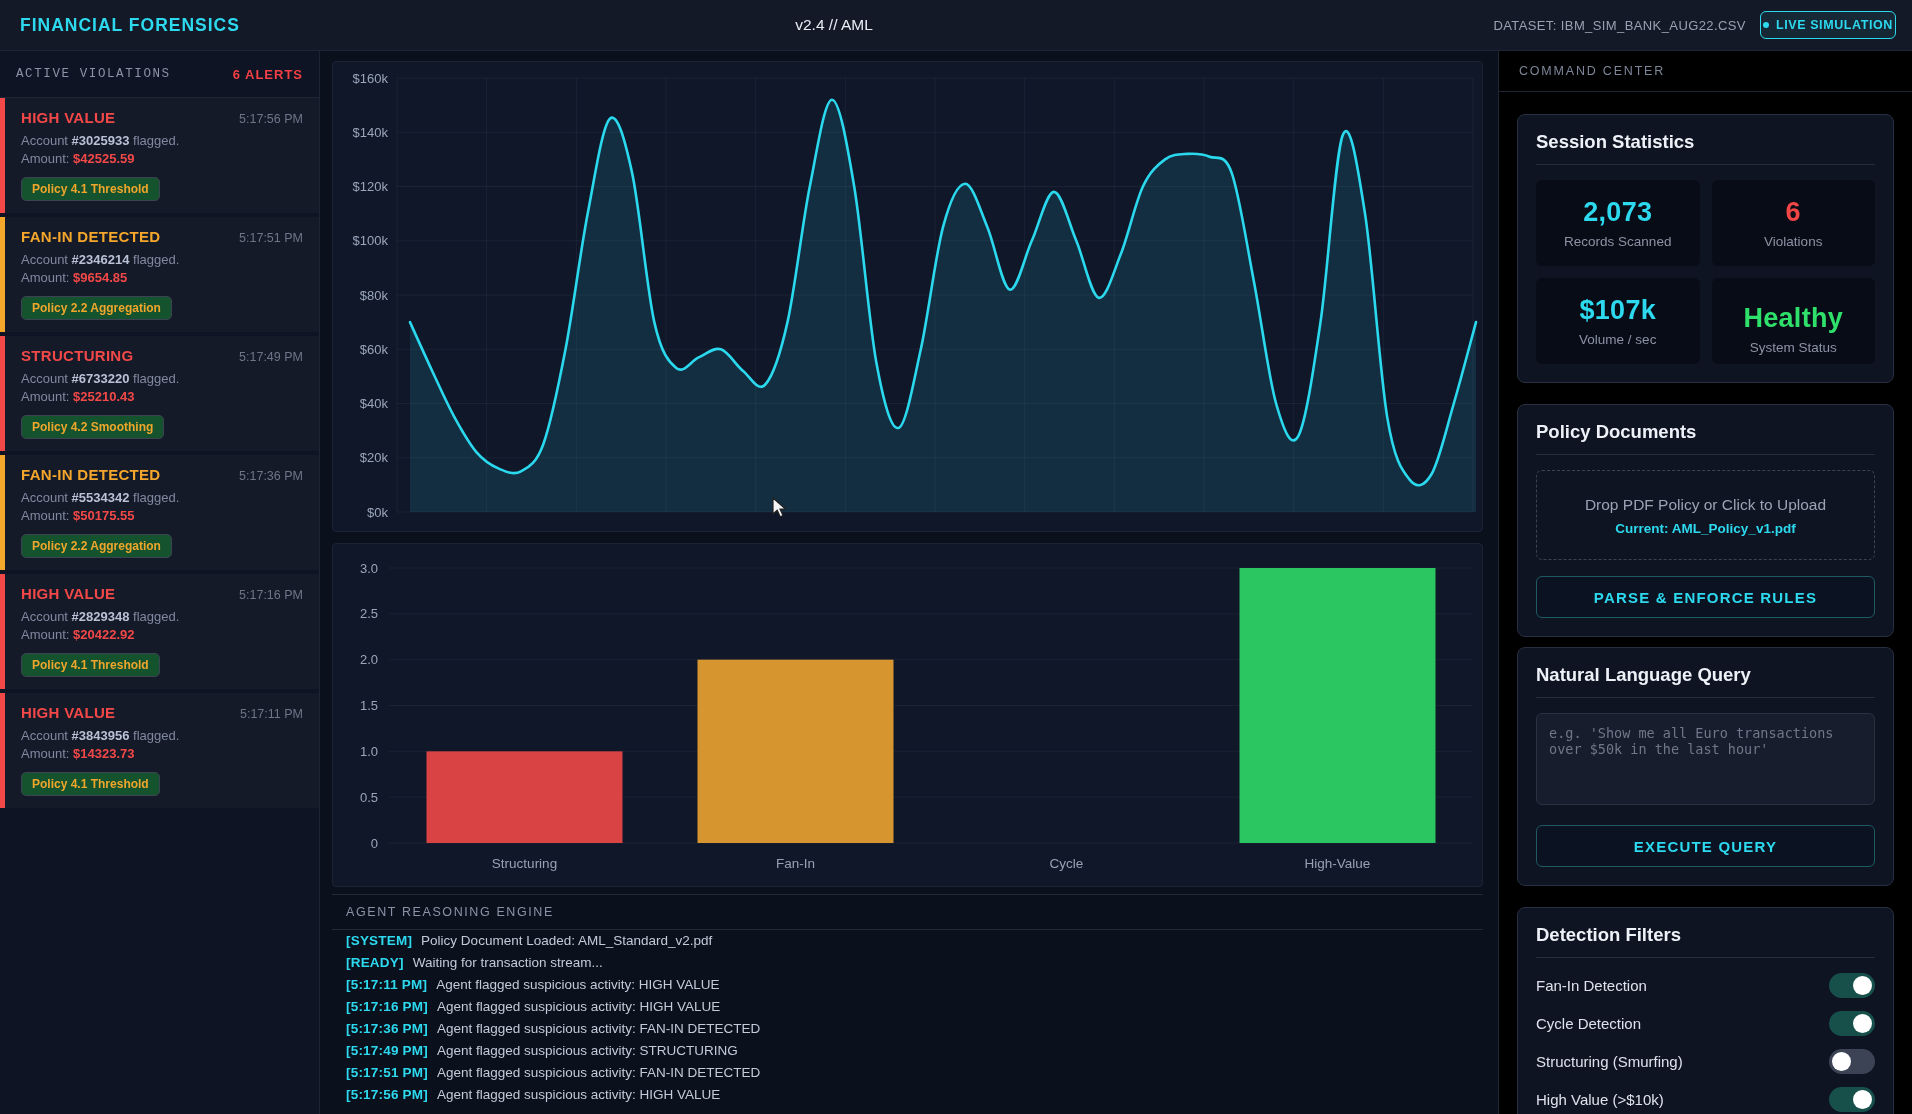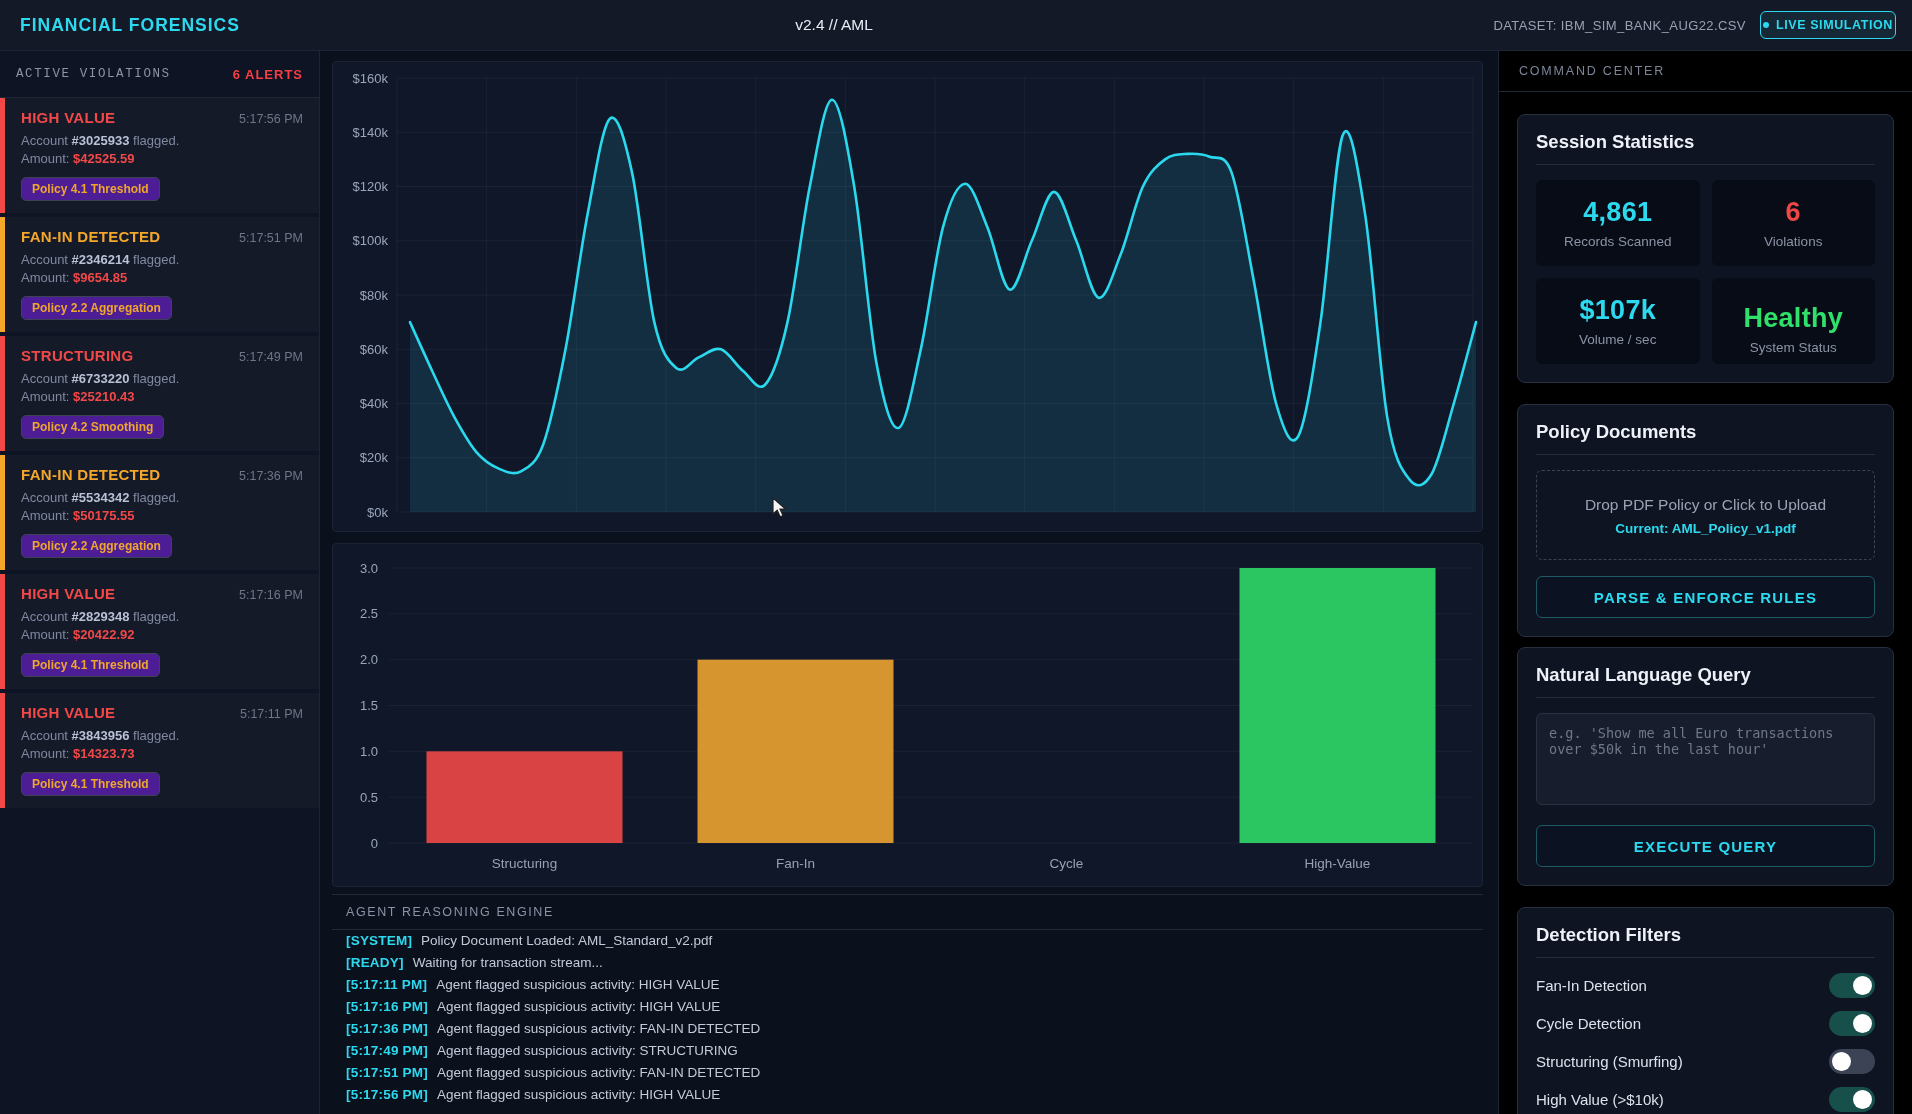--- a/index.html
+++ b/index.html
@@ -39,7 +39,7 @@
   .vio-account { color:#b9c1d5; font-weight:700; }
   .vio-amount { color:#f34848; font-weight:800; }
   .vio-chip { display:inline-block; margin-top:9px; padding:4px 10px; border:1px solid #3d4254;
-              border-radius:5px; background:#4c1d95; color:#f0a62c; font-size:12px; font-weight:700; }
+              border-radius:5px; background:#14532d; color:#f0a62c; font-size:12px; font-weight:700; }
 
   
   .center { flex:1; display:flex; flex-direction:column; padding:10px 15px 0 12px; min-width:0; }

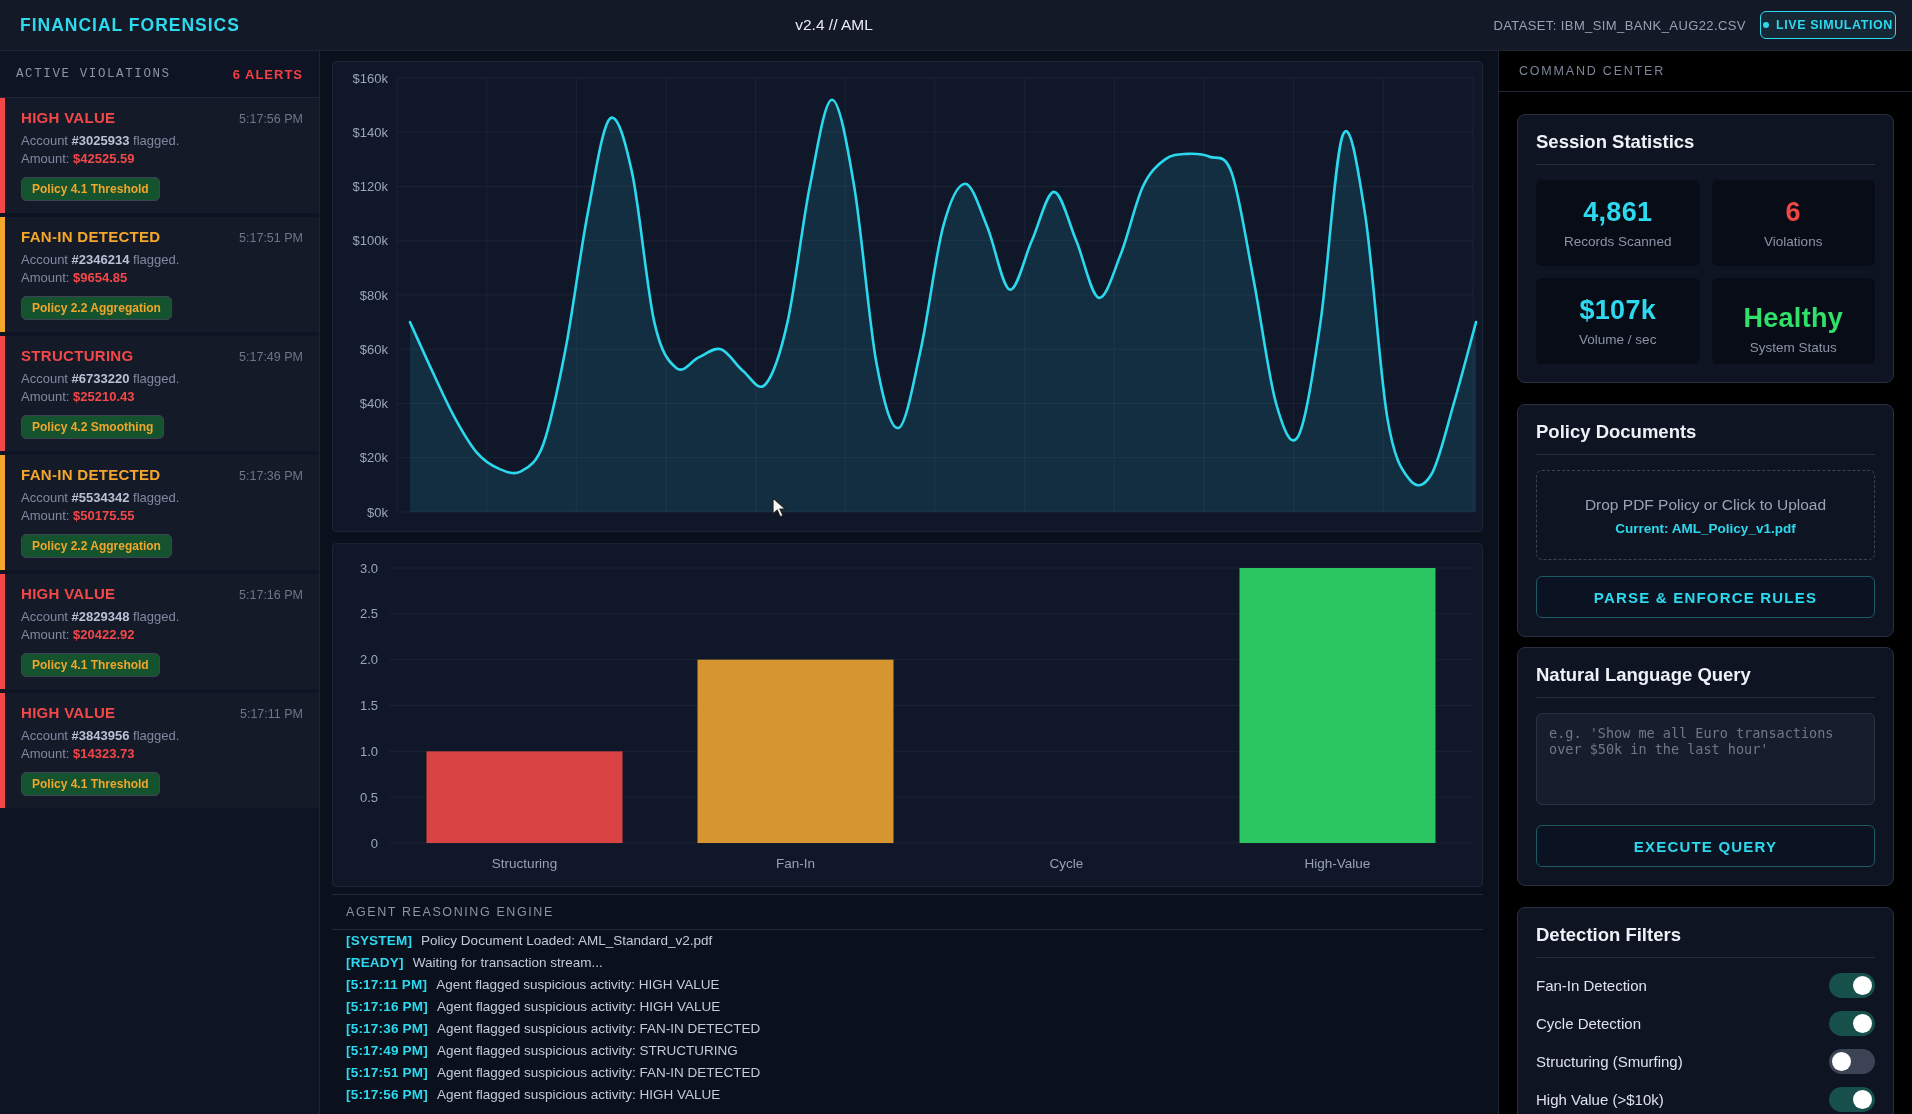--- a/index.html
+++ b/index.html
@@ -245,7 +245,7 @@
         <div class="cmd-divider"></div>
         <div class="stat-grid" id="stat-grid">
             <div class="stat-box">
-              <div class="stat-value cyan">4,861</div>
+              <div class="stat-value cyan">2,073</div>
               <div class="stat-label">Records Scanned</div>
             </div>
             <div class="stat-box">

